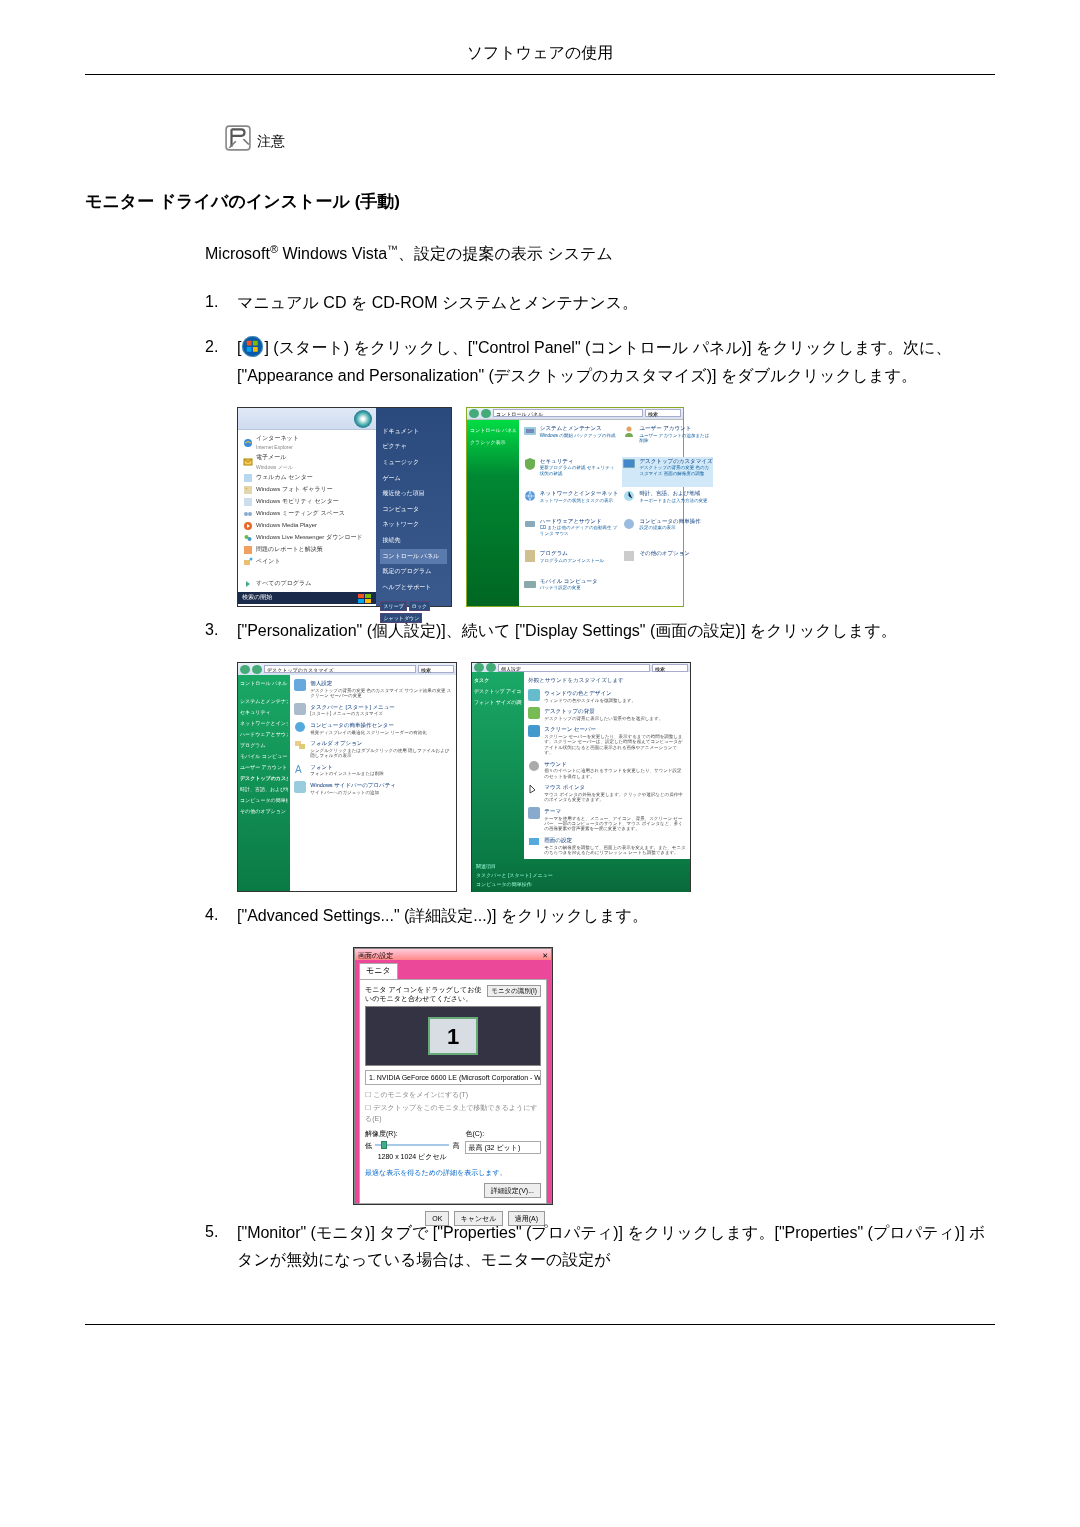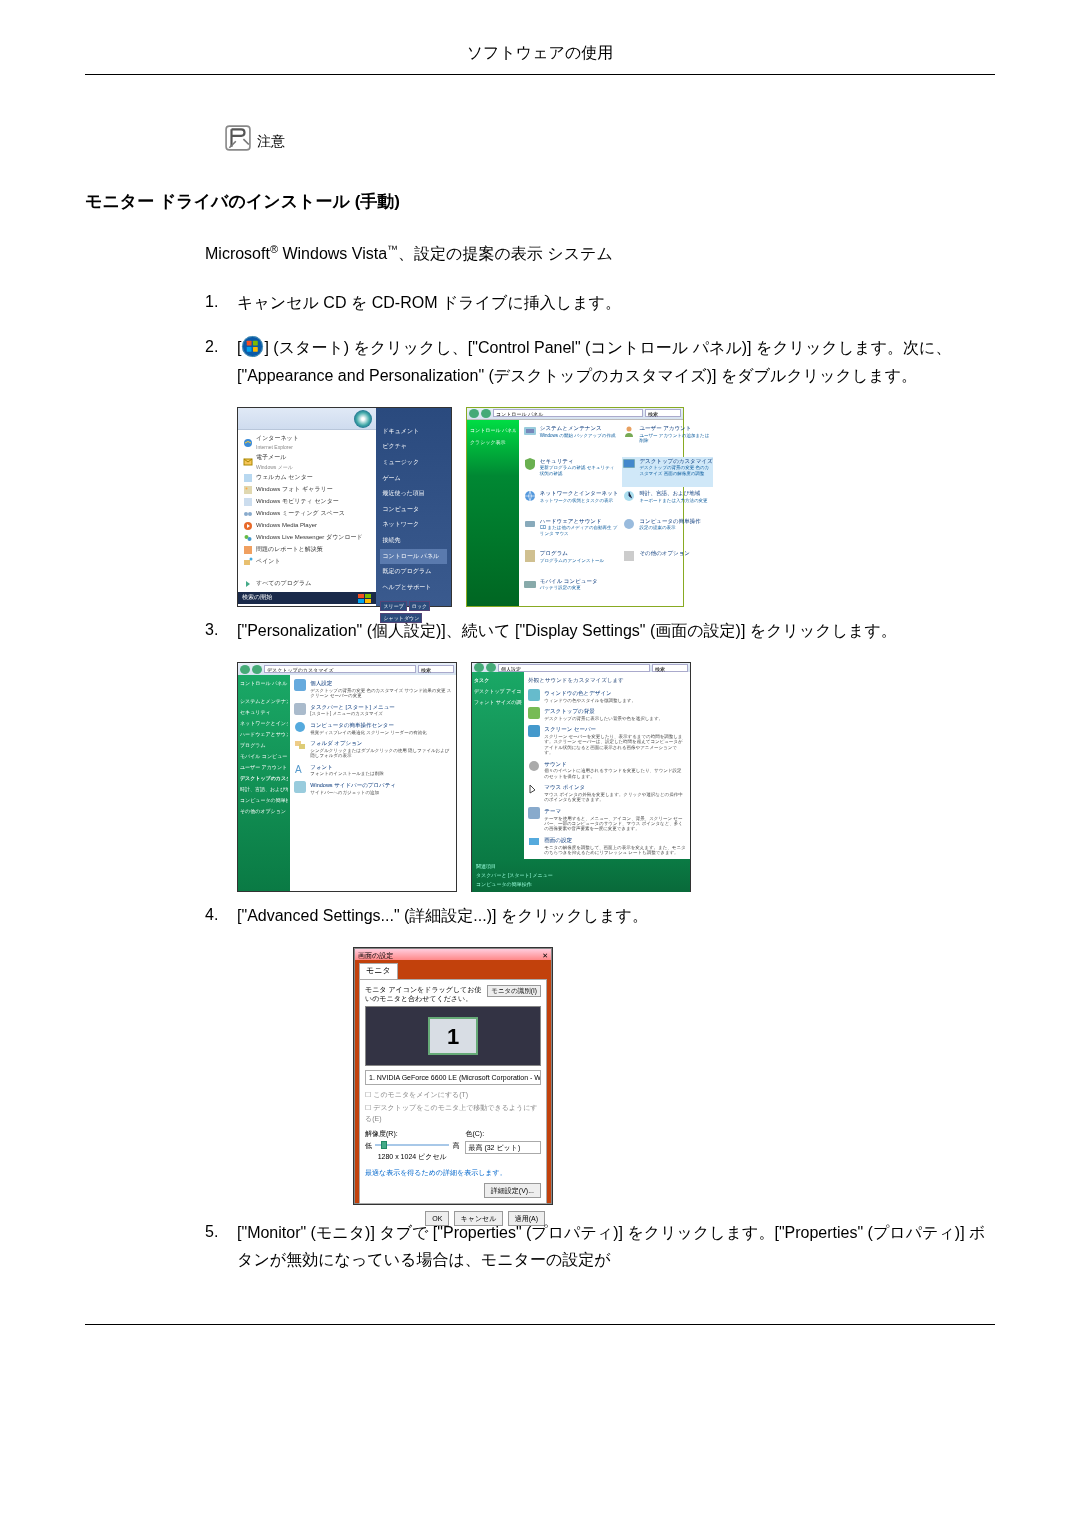--- a/index.html
+++ b/index.html
@@ -128,7 +128,7 @@
 <ol class="steps">
   <li>
     <div class="step-num">1.</div>
-    <div class="step-body">キャンセル CD を CD-ROM ドライブに挿入します。</div>
+    <div class="step-body">マニュアル CD を CD-ROM システムとメンテナンス。</div>
   </li>
 
   <li>

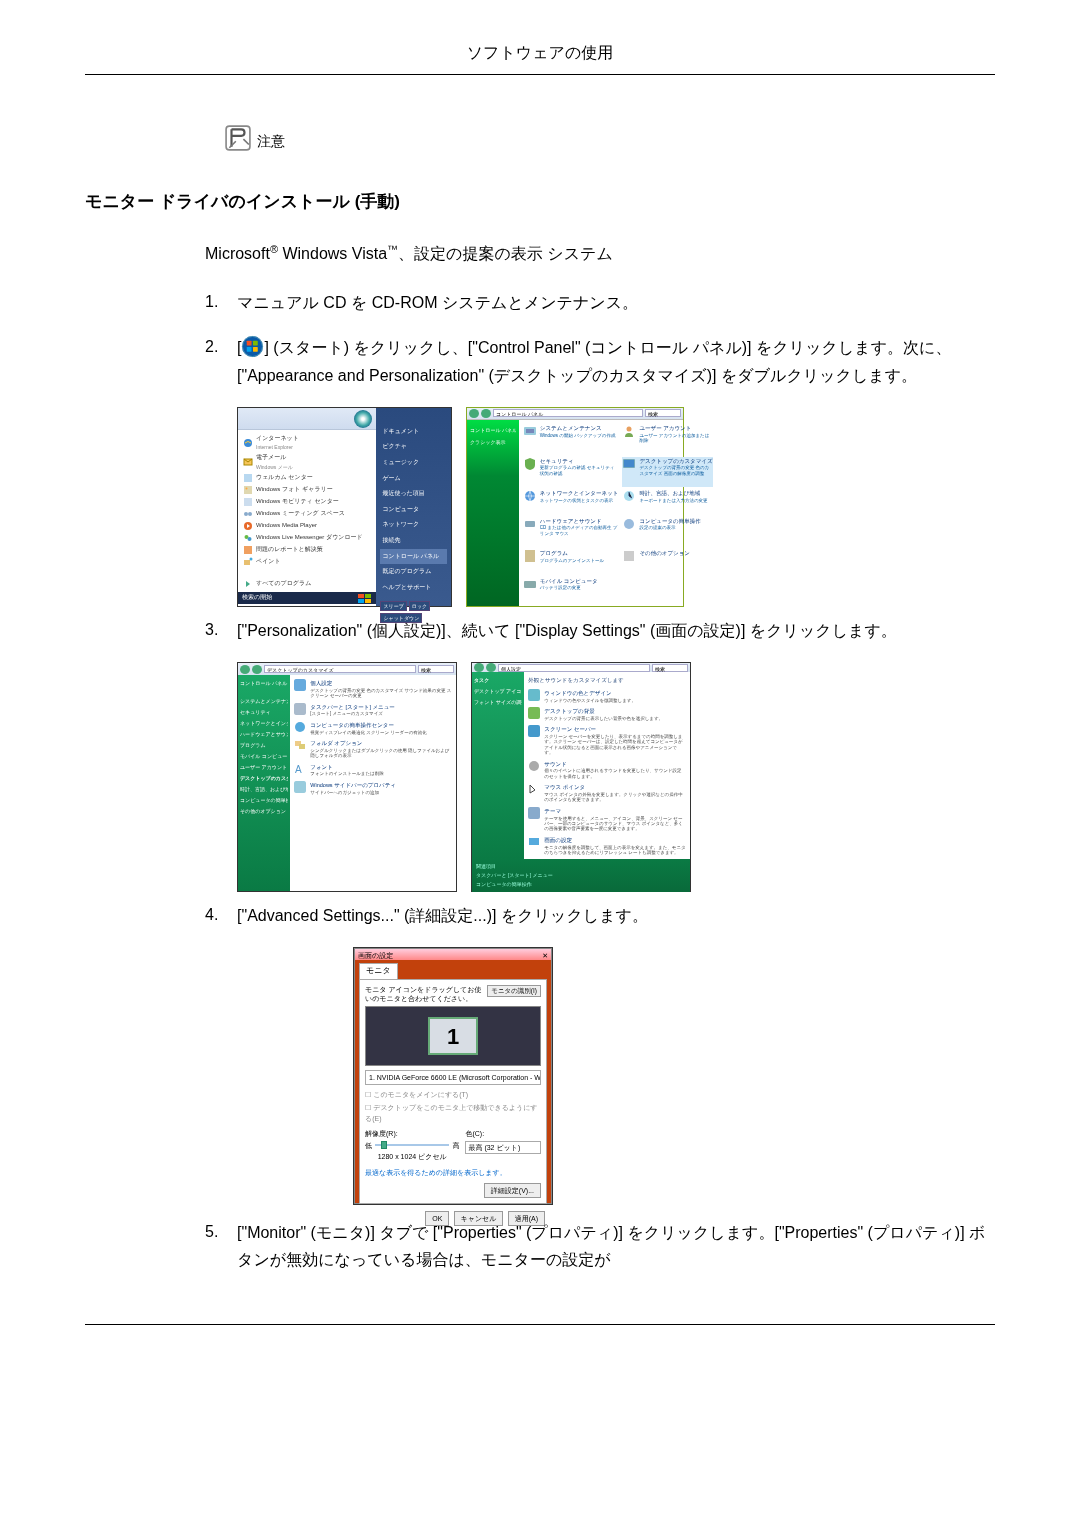--- a/index.html
+++ b/index.html
@@ -74,7 +74,7 @@
     .panel-bot div { margin-bottom: 1px; }
 
     
-    .dlg { height: 100%; background: #c2410c; border: 1px solid #888; display: flex; flex-direction: column; font-size: 8px; }
+    .dlg { height: 100%; background: #ec4899; border: 1px solid #888; display: flex; flex-direction: column; font-size: 8px; }
     .dlg-title { height: 11px; background: linear-gradient(#fcd,#f88); font-size: 7px; padding: 1px 3px; display: flex; justify-content: space-between; }
     .dlg-tab { margin: 3px 4px 0; }
     .dlg-tabbtn { display: inline-block; background: #fff; border: 1px solid #aaa; border-bottom: 0; padding: 1px 6px; font-size: 8px; }

